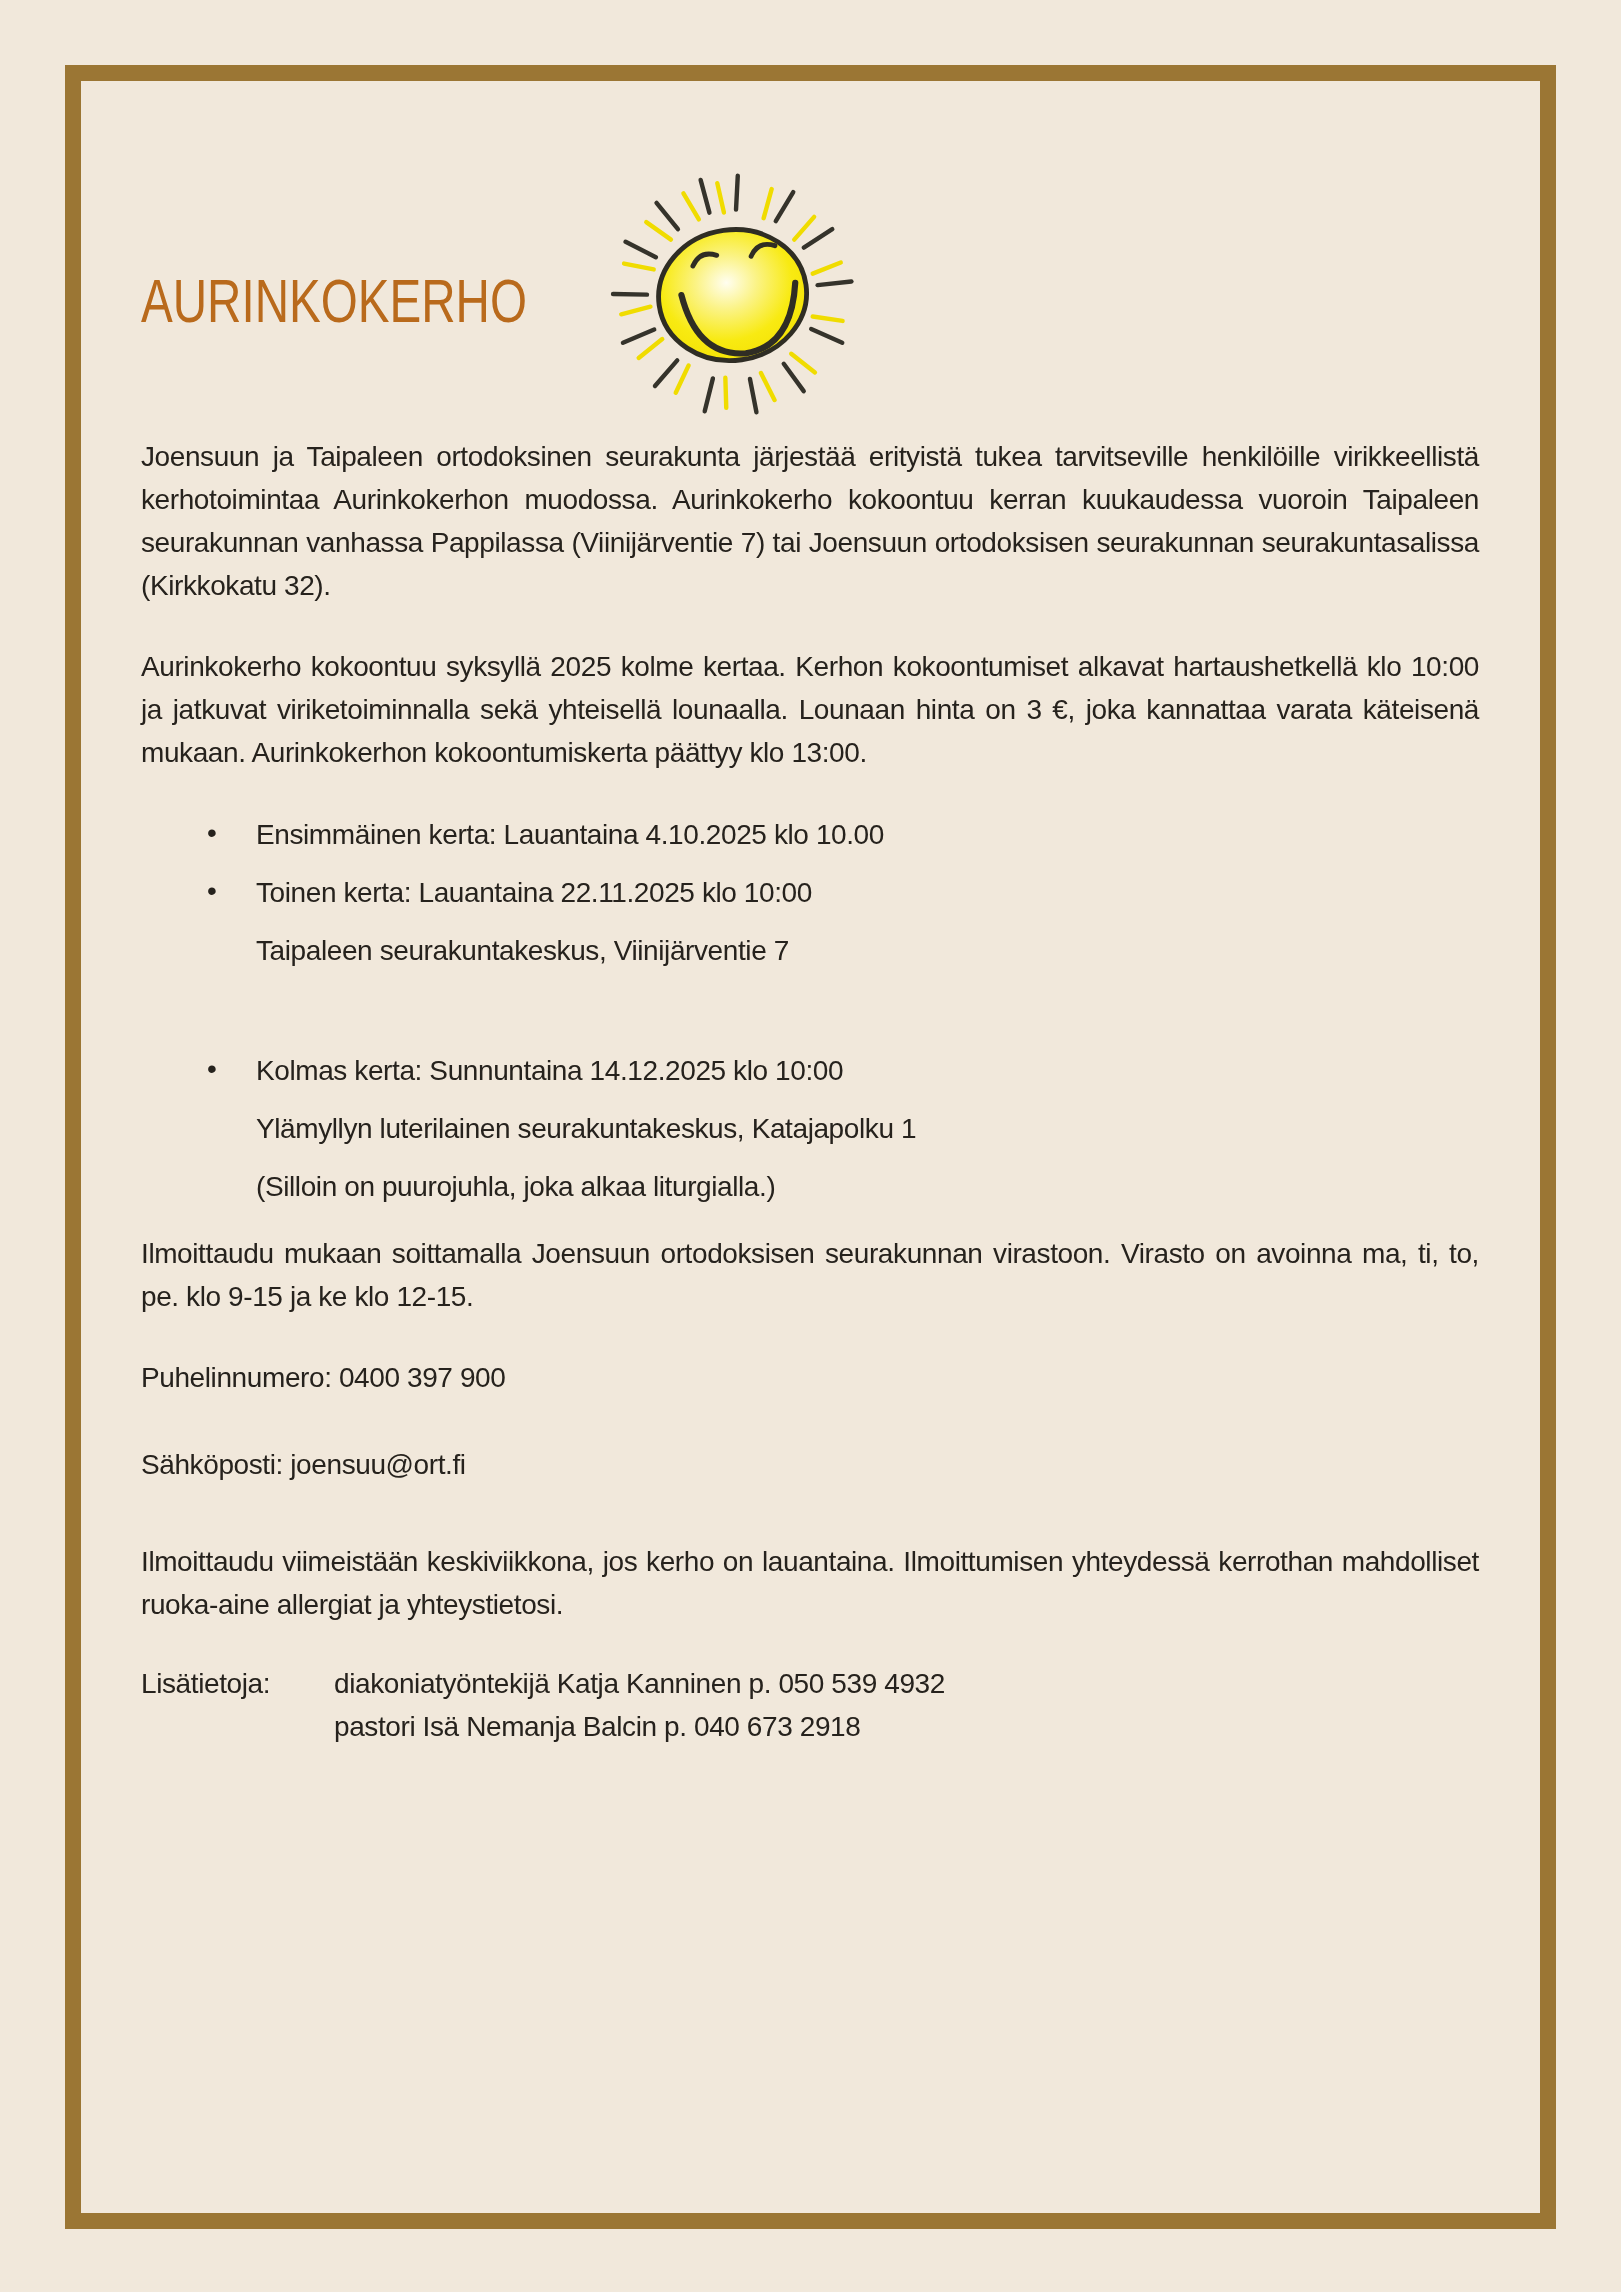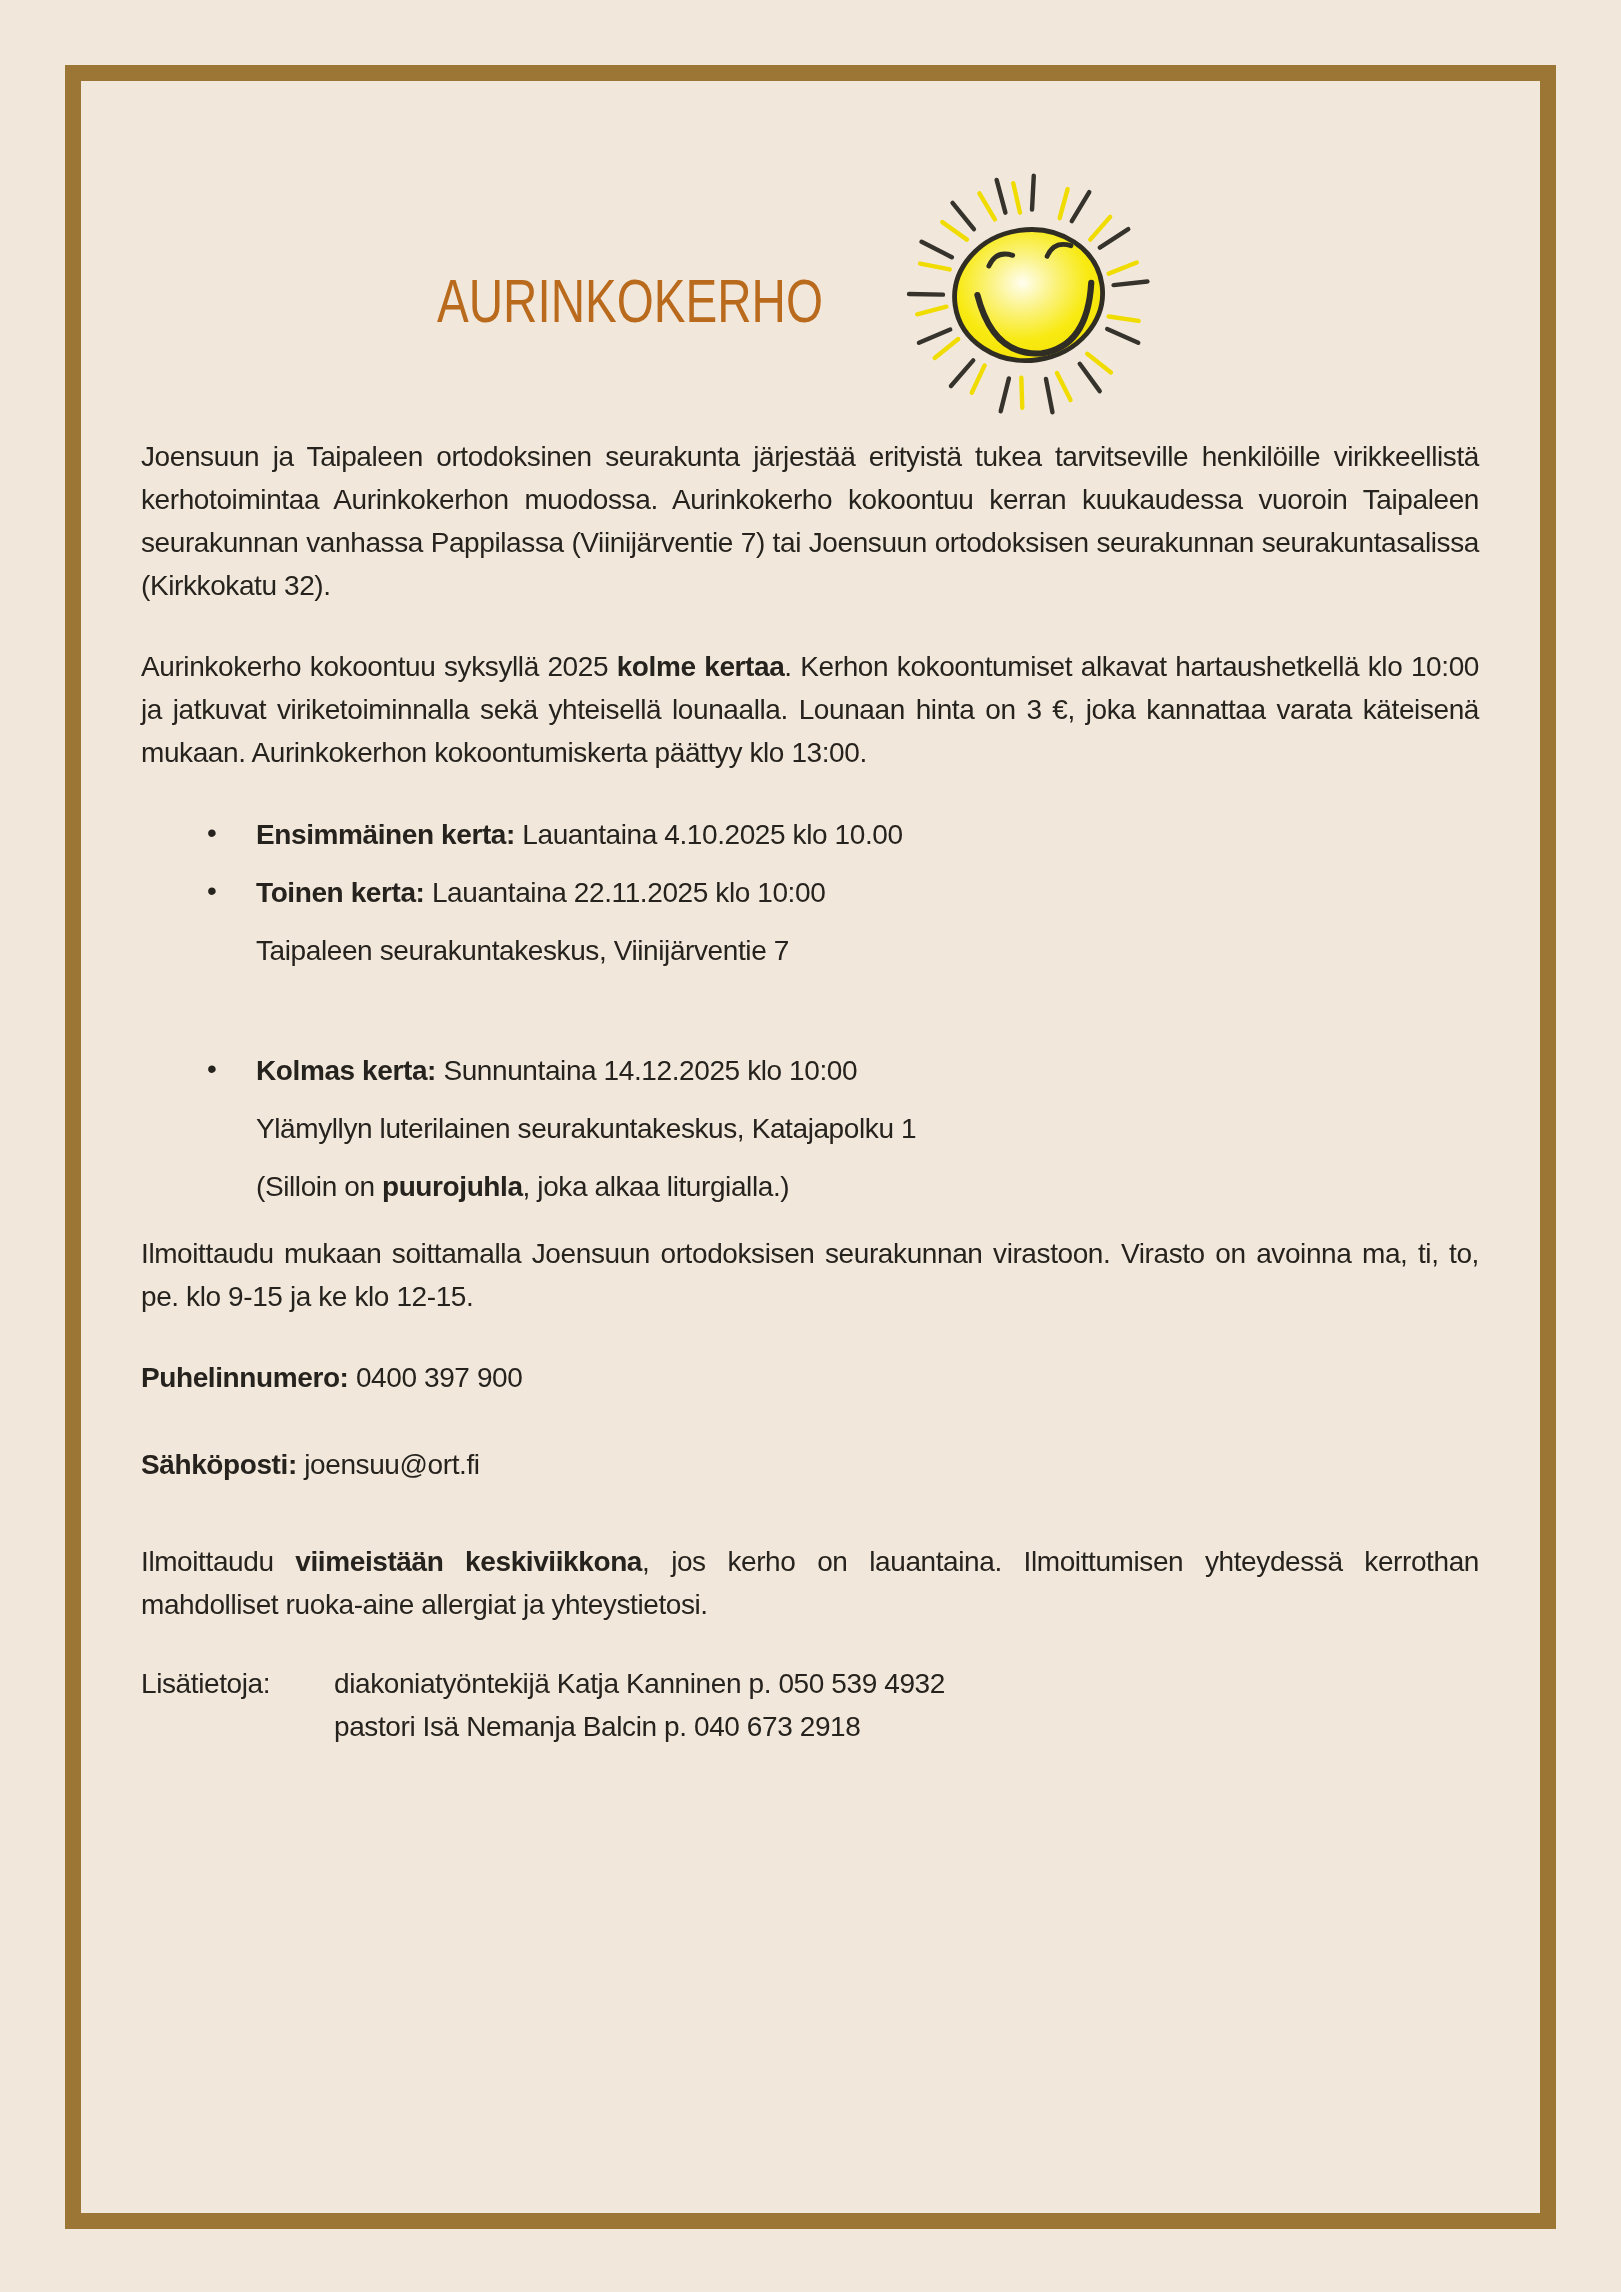--- a/index.html
+++ b/index.html
@@ -21,7 +21,7 @@
     left: 141px; top: 81px;
     width: 1338px;
   }
-  .header { display: flex; align-items: center; margin-top: 85px; height: 269px; justify-content: center; }
+  .header { display: flex; align-items: center; margin-top: 85px; height: 269px; }
   .title {
     margin: 0;
     font-size: 61px;

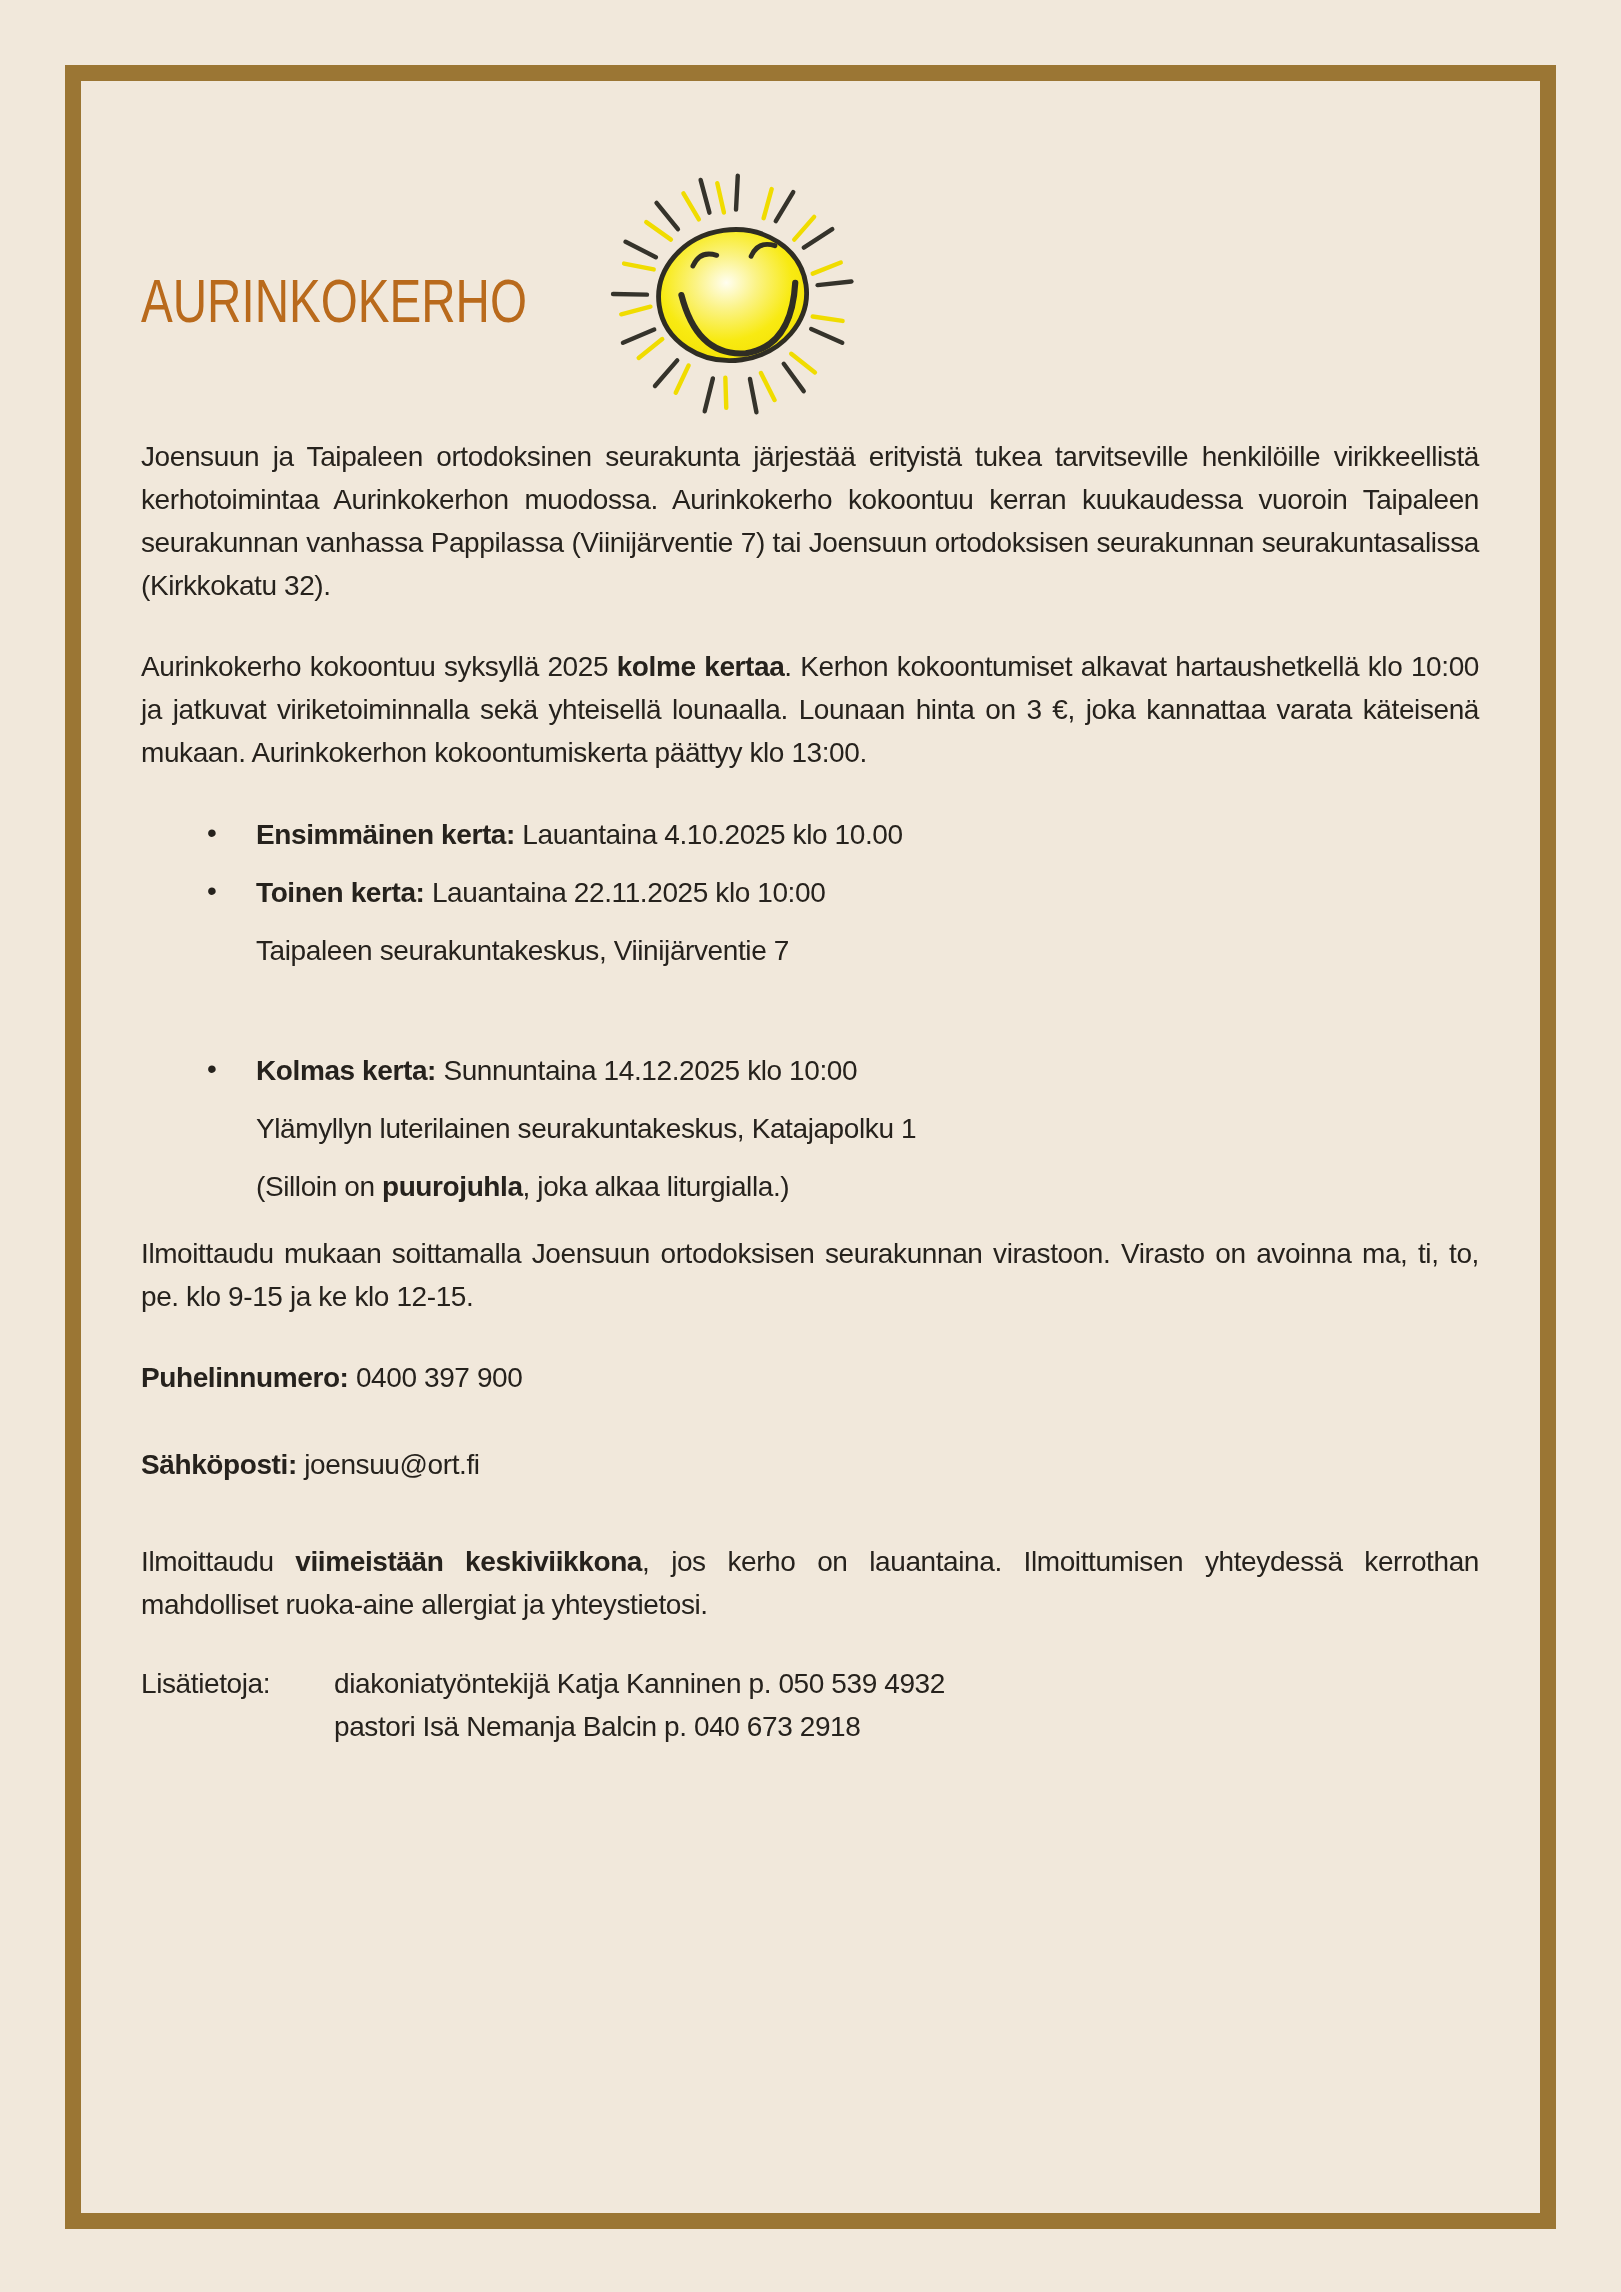--- a/index.html
+++ b/index.html
@@ -39,7 +39,7 @@
     letter-spacing: -0.4px;
   }
   .just { text-align: justify; }
-  b, .b { font-weight: 700; }
+  b, .b { font-weight: 400; }
   .intro    { margin: 0 0 38px 0; }
   .schedule { margin: 0 0 39px 0; }
   .bullet-head { position: relative; padding-left: 115px; margin-bottom: 15px; }

